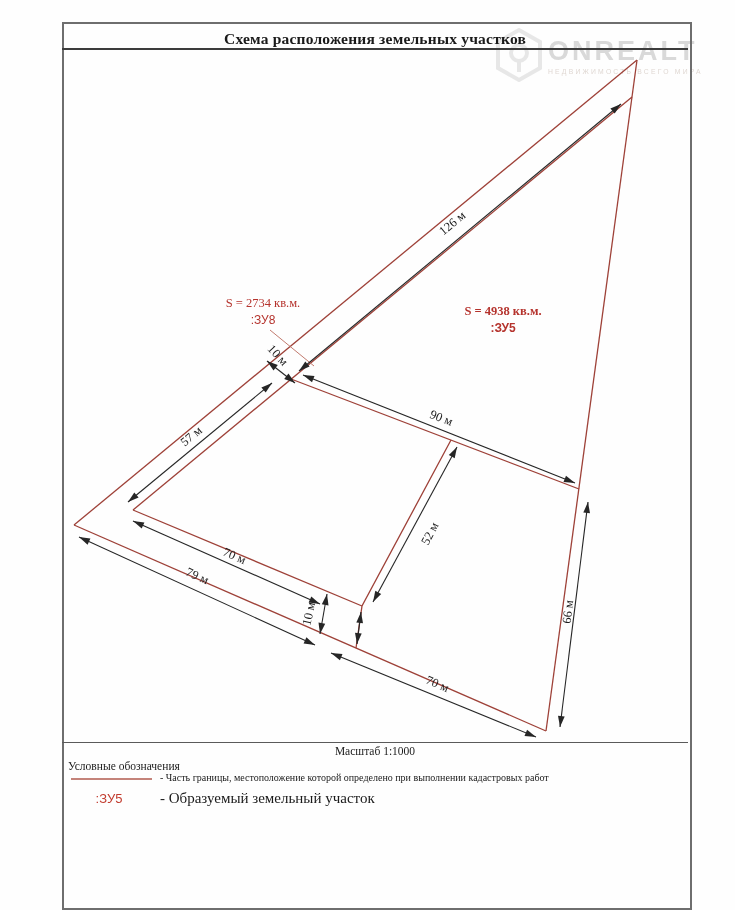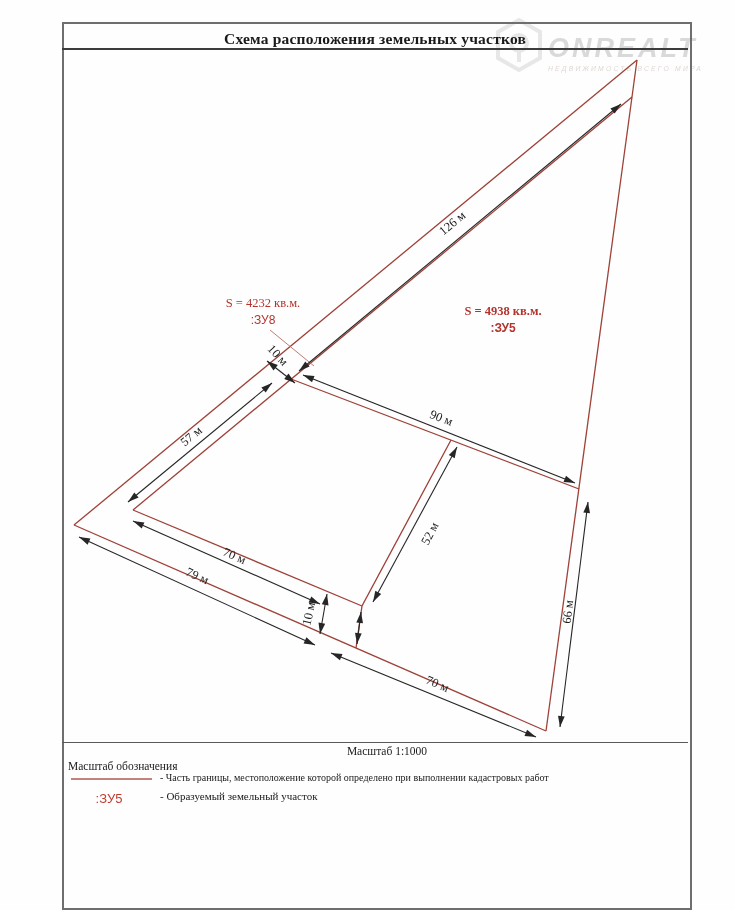--- a/index.html
+++ b/index.html
@@ -6,7 +6,7 @@
   .page{position:relative;width:735px;height:910px;background:#fefefe;overflow:hidden;
         font-family:"Liberation Serif",serif;color:#1a1a1a;}
   
-  .watermark{position:absolute;left:496px;top:18px;display:flex;align-items:flex-end;z-index:1;font-style:italic;}
+  .watermark{position:absolute;left:496px;top:28px;display:flex;align-items:center;z-index:1;}
   .wm-logo{opacity:.55;margin-right:6px;}
   .wm-textcol{display:flex;flex-direction:column;}
   .wm-brand{font-family:"Liberation Sans",sans-serif;font-weight:bold;font-size:27px;

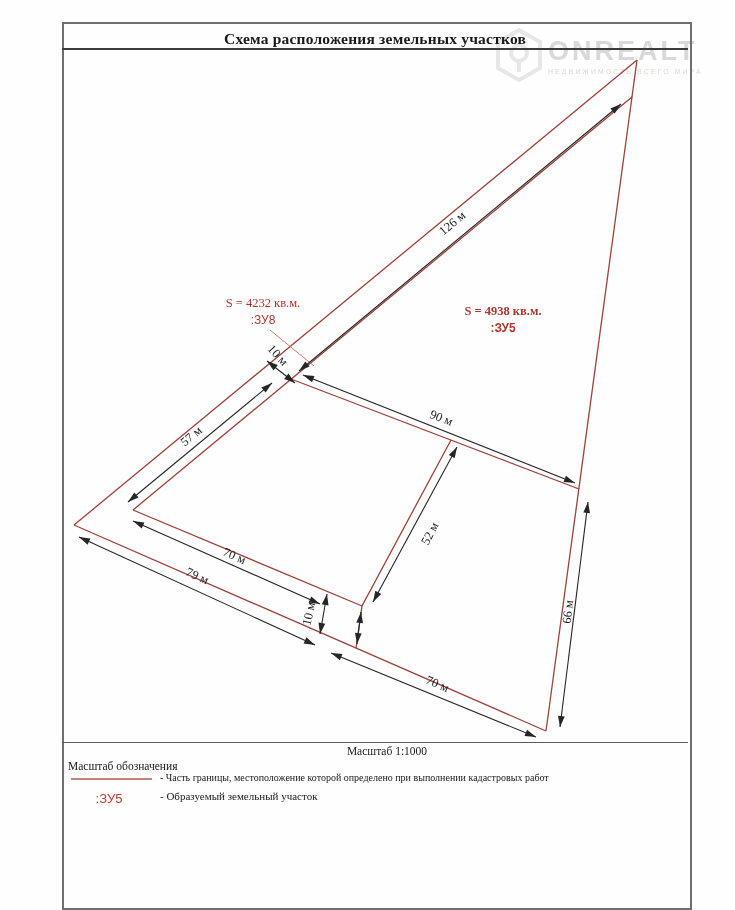--- a/index.html
+++ b/index.html
@@ -118,7 +118,7 @@
     </svg>
 
   <div class="parcel p-zu8">
-    <div class="area">S = 4232 кв.м.</div>
+    <div class="area">S = 2734 кв.м.</div>
     <div class="pname">:ЗУ8</div>
   </div>
   <div class="parcel p-zu5">

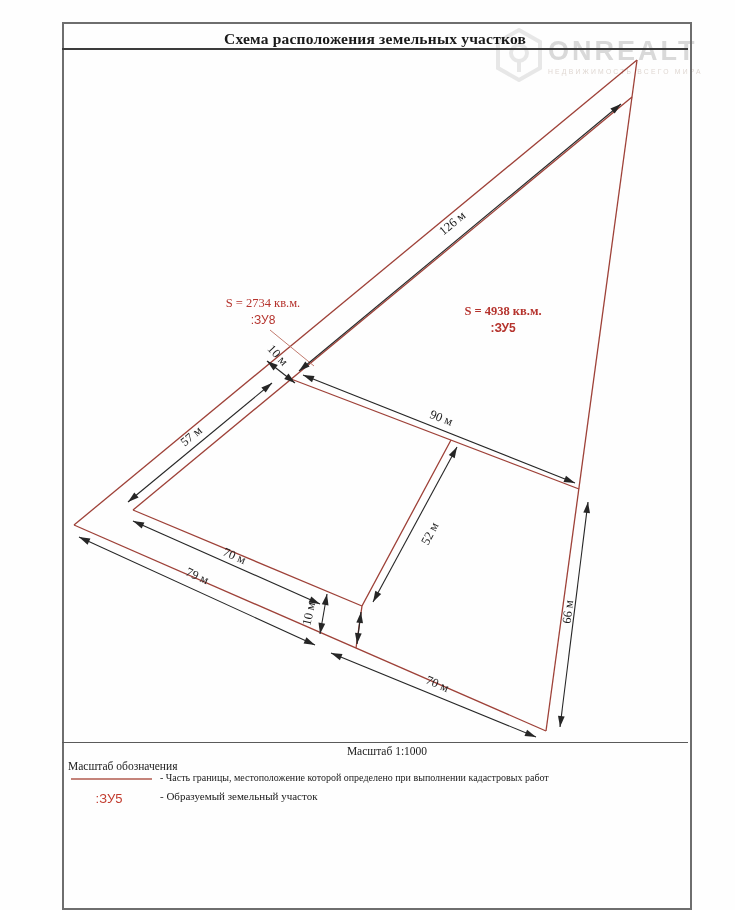--- a/index.html
+++ b/index.html
@@ -32,7 +32,7 @@
   
   .legend-sep{position:absolute;left:62px;top:742px;width:626px;border-top:1.6px solid #5a5a5a;z-index:3;}
   .scale-note{position:absolute;left:62px;top:745px;width:626px;text-align:center;
-              font-size:11.5px;z-index:3;margin-left:12px;}
+              font-size:11.5px;z-index:3;}
   .legend-heading{position:absolute;left:68px;top:760px;font-size:11.5px;z-index:3;}
   .legend-line-symbol{position:absolute;left:71px;top:778px;width:81px;height:0;
               border-top:2px solid #c4837a;z-index:3;}

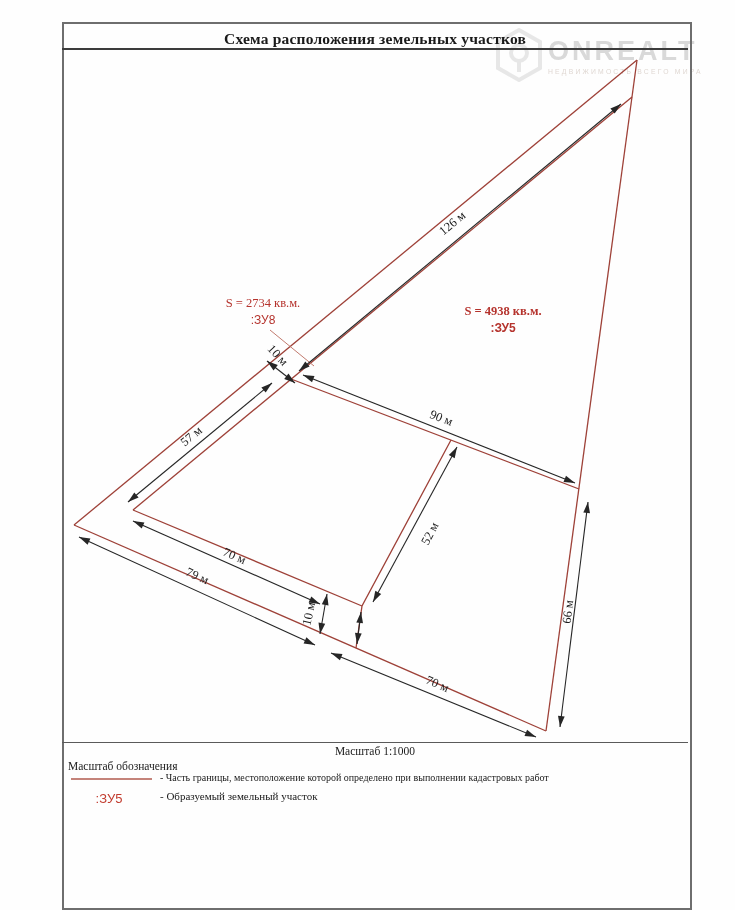--- a/index.html
+++ b/index.html
@@ -128,7 +128,7 @@
 
   <div class="legend-sep"></div>
   <div class="scale-note">Масштаб 1:1000</div>
-  <div class="legend-heading">Масштаб обозначения</div>
+  <div class="legend-heading">Условные обозначения</div>
   <div class="legend-line-symbol"></div>
   <div class="legend-item-1-text">- Часть границы, местоположение которой определено при выполнении кадастровых работ</div>
   <div class="legend-zu5-symbol">:ЗУ5</div>

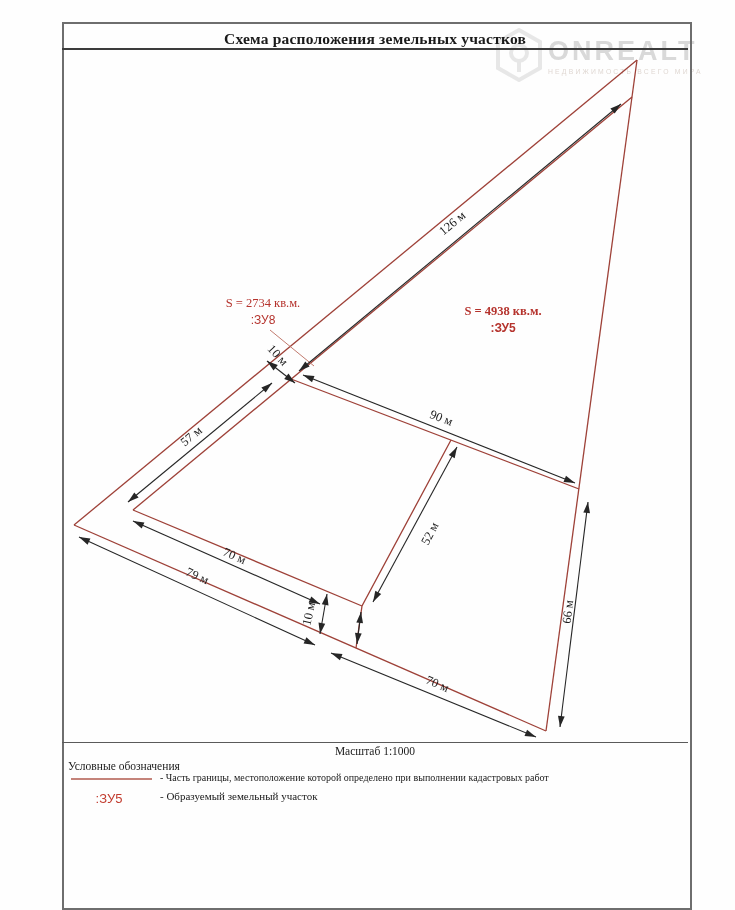--- a/index.html
+++ b/index.html
@@ -39,7 +39,7 @@
   .legend-item-1-text{position:absolute;left:160px;top:772px;font-size:10px;z-index:3;}
   .legend-zu5-symbol{position:absolute;left:92px;top:791px;width:34px;text-align:center;
               font-family:"Liberation Sans",sans-serif;font-size:13px;color:#c23b2e;z-index:3;}
-  .legend-item-2-text{position:absolute;left:160px;top:790px;font-size:11px;z-index:3;}
+  .legend-item-2-text{position:absolute;left:160px;top:790px;font-size:15px;z-index:3;}
 </style>
 </head>
 <body>

